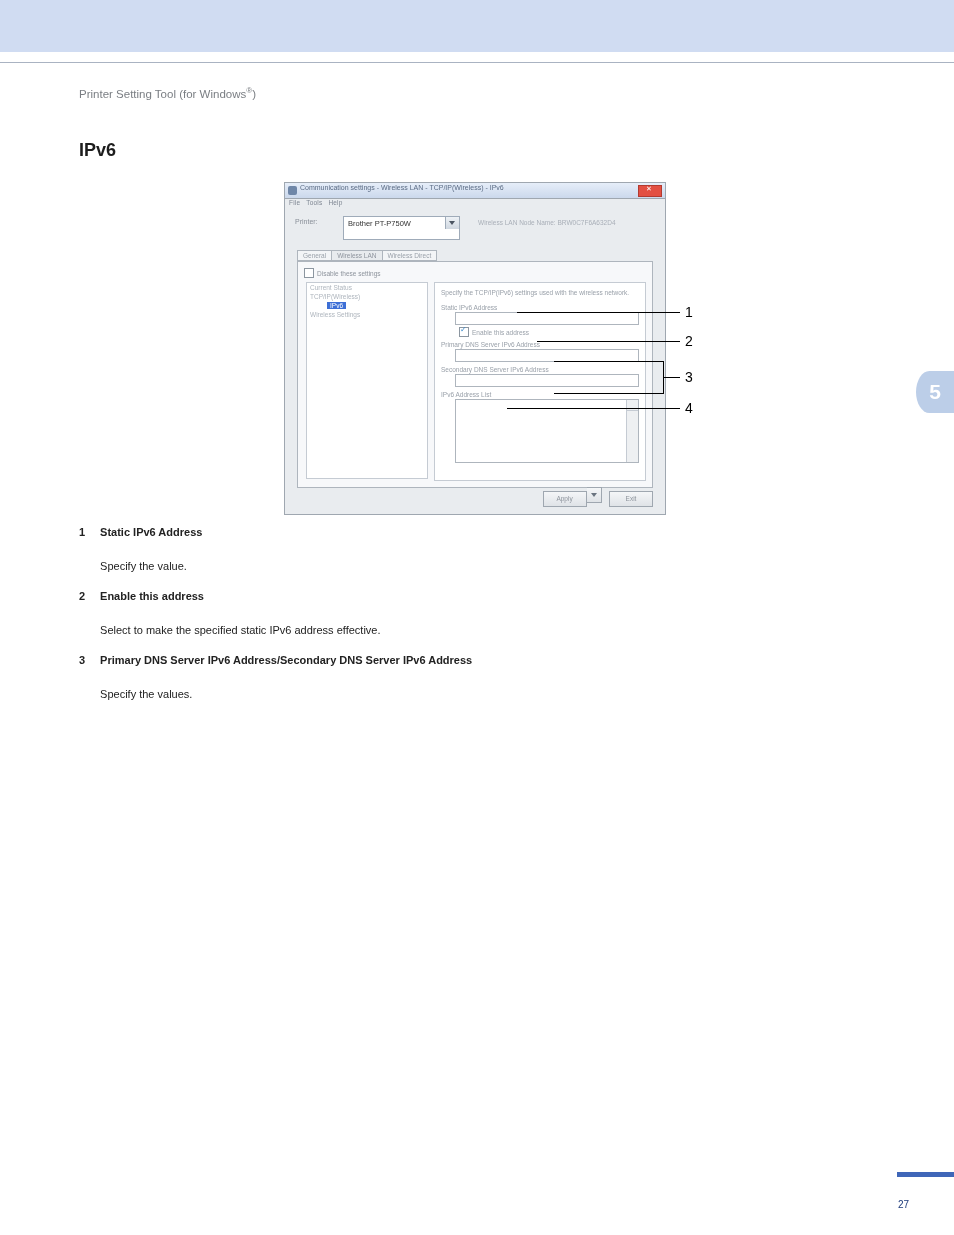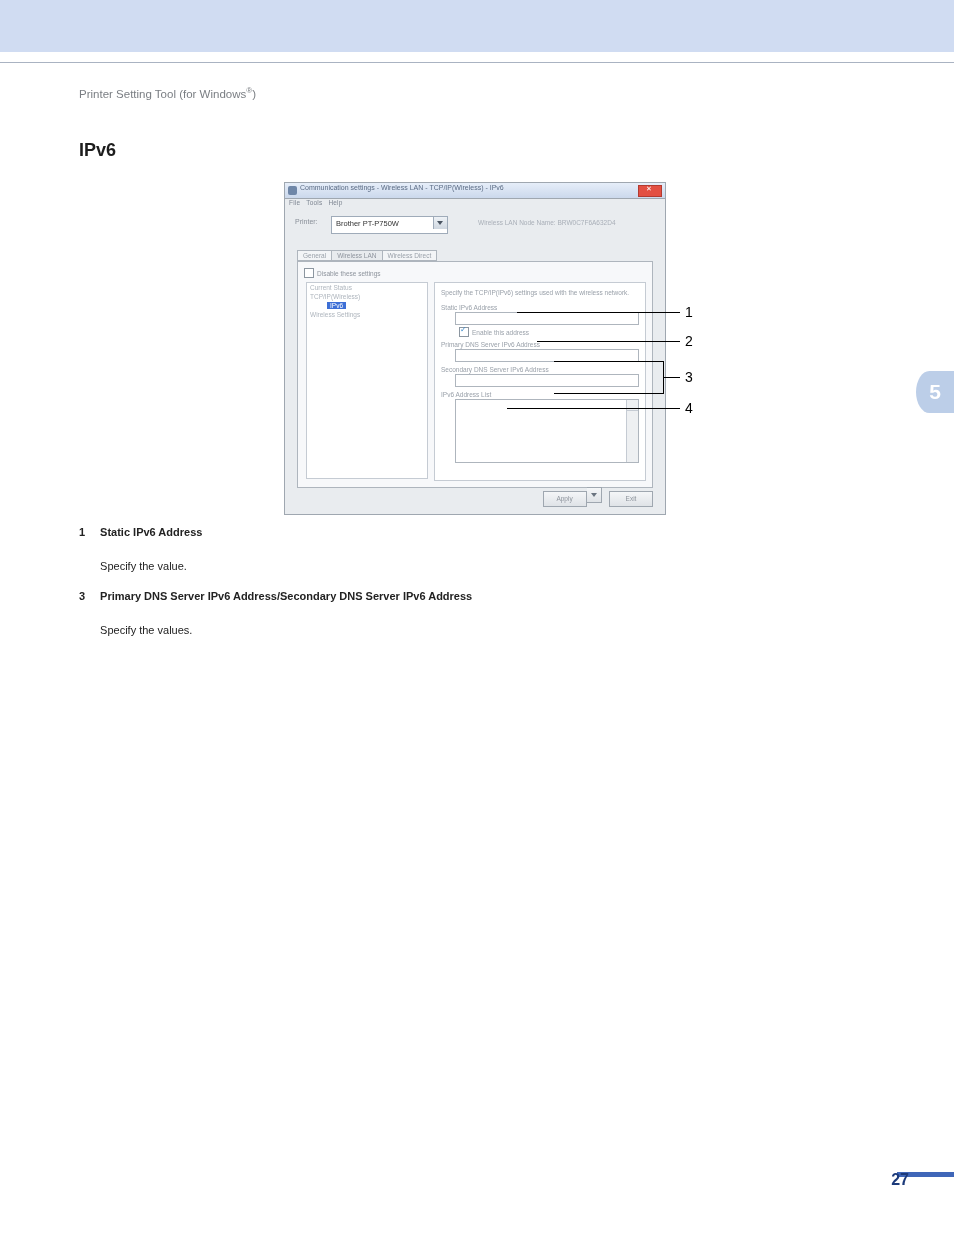--- a/index.html
+++ b/index.html
@@ -35,7 +35,7 @@
   #shot .closebox::before{content:"✕";color:#fff;font-size:7px;position:absolute;left:7px;top:-1px}
   #shot .menurow{position:absolute;left:4px;top:16px;font-size:6.5px;color:#7f8793;letter-spacing:.2px}
   #shot .printer-lbl{position:absolute;left:10px;top:35px;font-size:7px;color:#8a9099}
-  #shot .combo{position:absolute;left:46px;top:33px;width:117px;height:18px;background:#fff;border:1px solid #9fabb9;font-size:7.5px;color:#333;line-height:14px;padding:0 0 0 4px;box-sizing:border-box}
+  #shot .combo{position:absolute;left:58px;top:33px;width:117px;height:24px;background:#fff;border:1px solid #9fabb9;font-size:7.5px;color:#333;line-height:14px;padding:0 0 0 4px;box-sizing:border-box}
   #shot .combo .cbtn{position:absolute;right:0;top:0;width:13px;height:12px;border-left:1px solid #9fabb9;background:linear-gradient(#eef2f6,#cfd7e0)}
   #shot .combo .cbtn::after{content:"";position:absolute;left:3px;top:4px;border-left:3px solid transparent;border-right:3px solid transparent;border-top:4px solid #4a5461}
   #shot .nodeinfo{position:absolute;left:193px;top:36px;font-size:6.5px;color:#a9afb8}

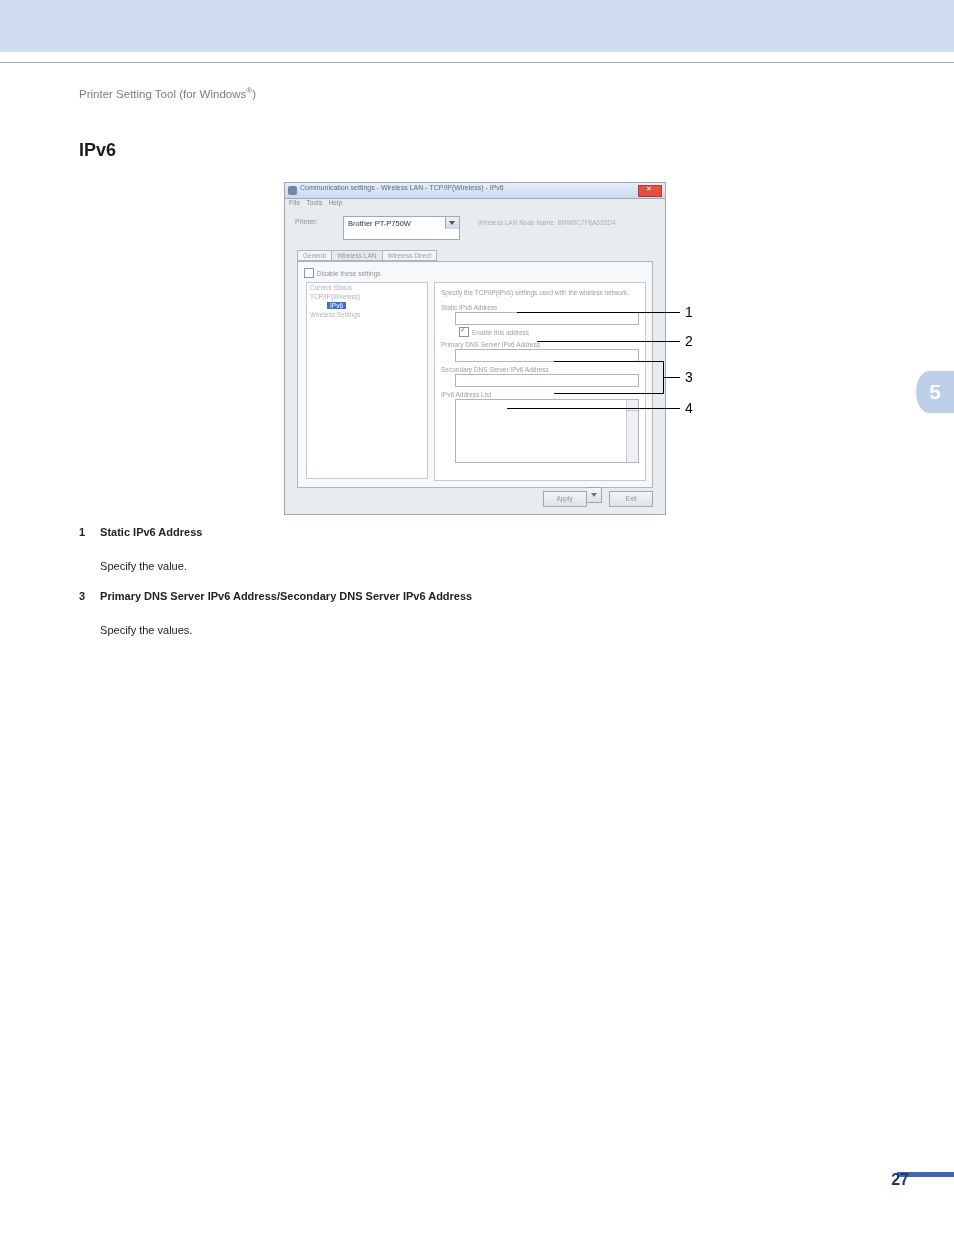--- a/index.html
+++ b/index.html
@@ -178,6 +178,13 @@
       </span>
     </div>
     <div class="item">
+      <span class="num">2</span>
+      <span class="body">
+        <span class="term">Enable this address</span>
+        <span class="desc">Select to make the specified static IPv6 address effective.</span>
+      </span>
+    </div>
+    <div class="item">
       <span class="num">3</span>
       <span class="body">
         <span class="term">Primary DNS Server IPv6 Address/Secondary DNS Server IPv6 Address</span>

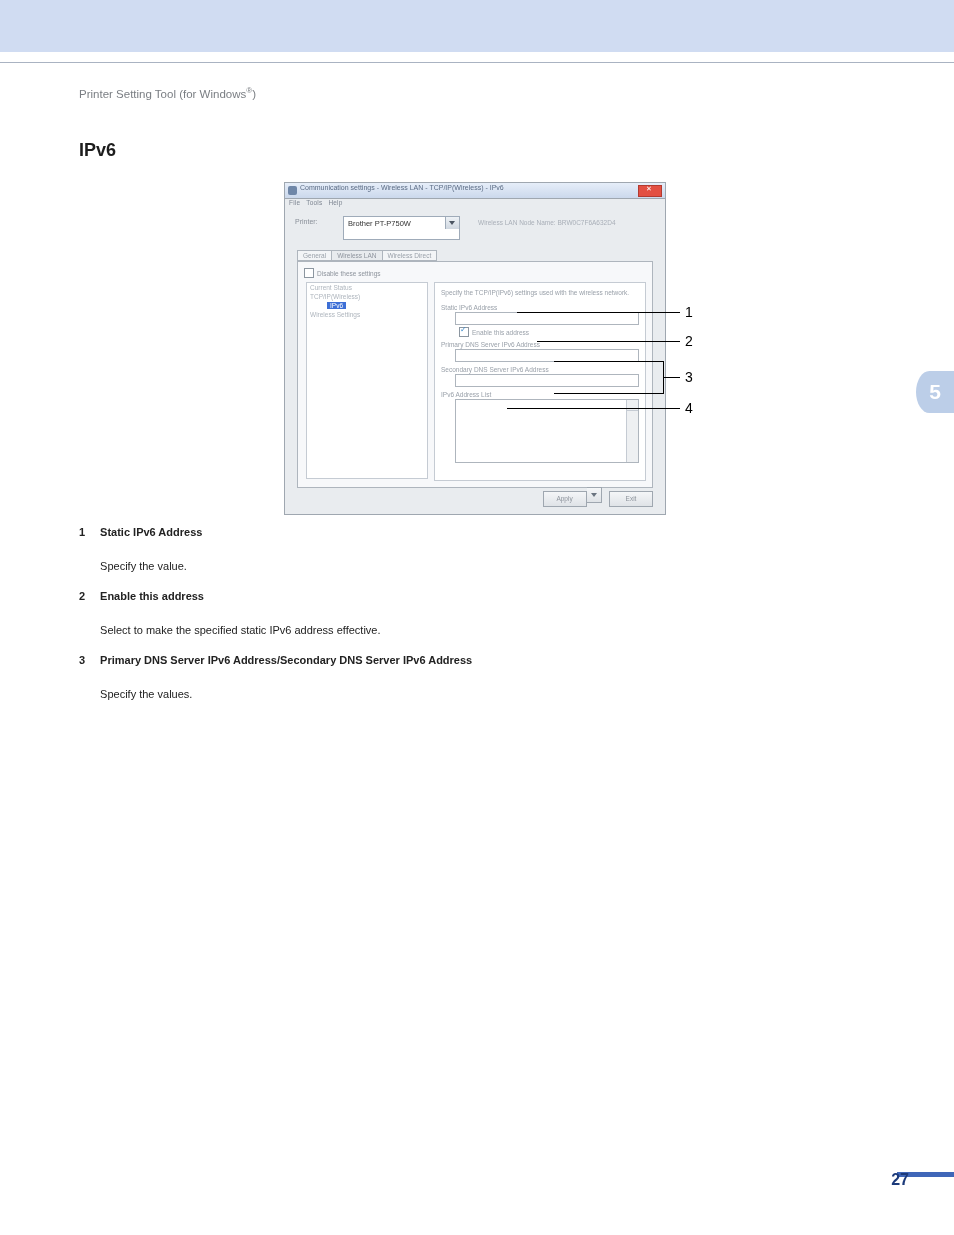--- a/index.html
+++ b/index.html
@@ -22,7 +22,7 @@
   #chapter-tab{background:#bccee8}
 
   
-  #footer{position:absolute;right:45px;bottom:46px;font-size:16px;font-weight:bold;color:#1c3a7a}
+  #footer{position:absolute;right:45px;bottom:25px;font-size:10px;font-weight:normal;color:#1c3a7a}
   #footer-bar{position:absolute;right:0;bottom:58px;width:57px;height:5px;background:#3f66b8}
   #footer-bar{bottom:58px}
 

